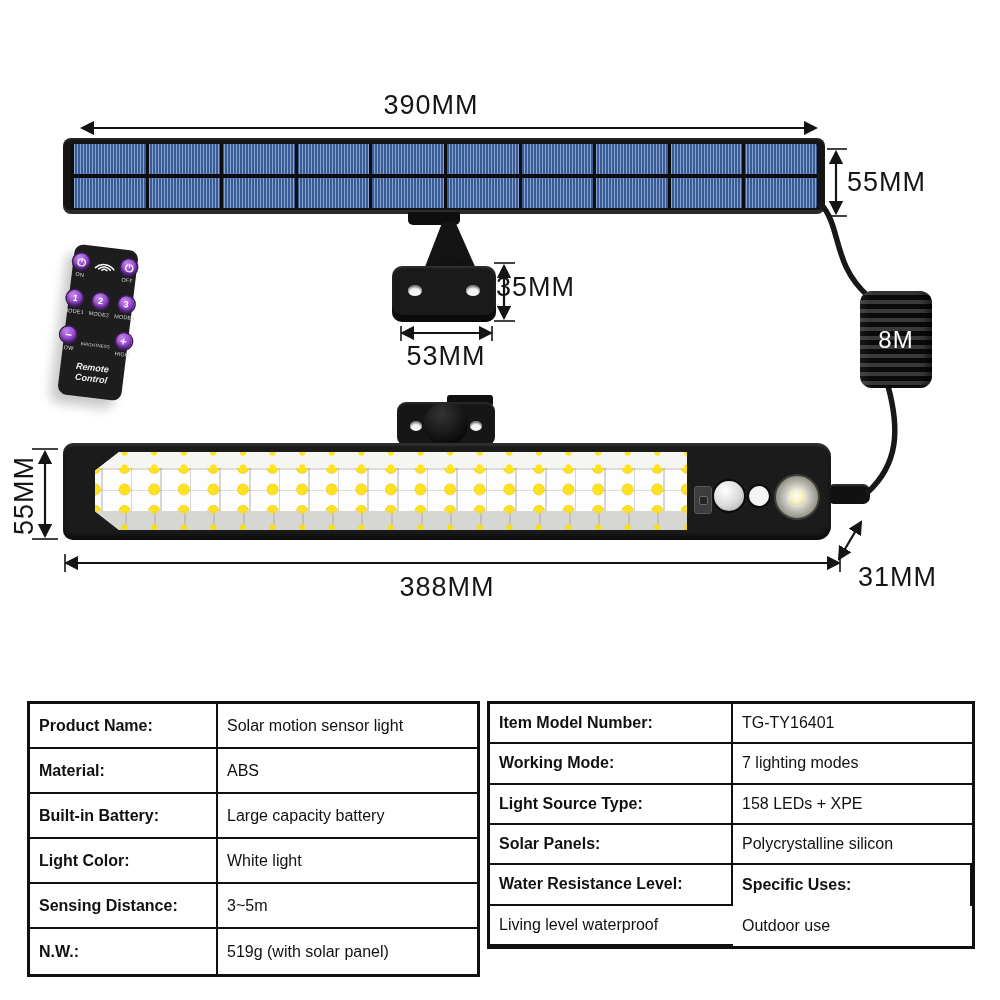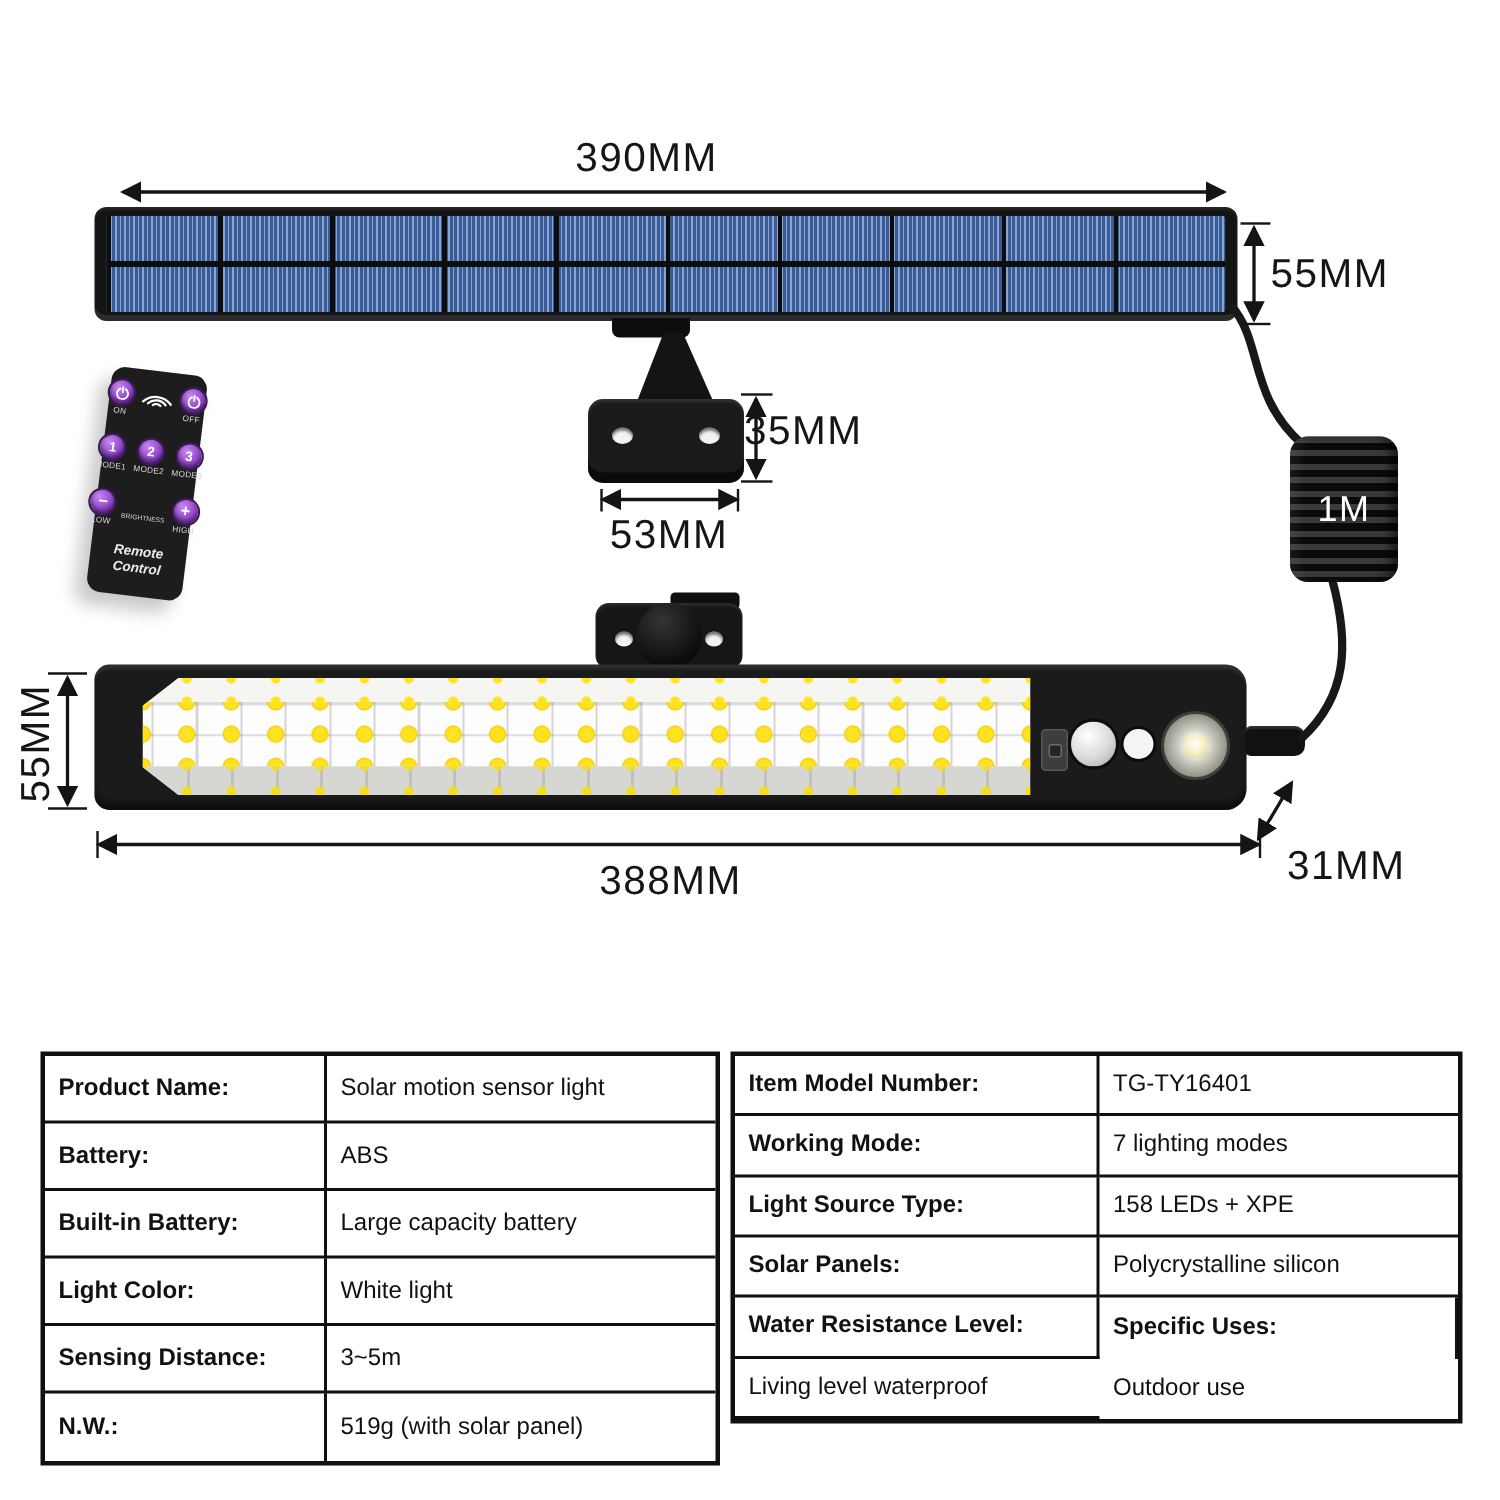--- a/index.html
+++ b/index.html
@@ -247,7 +247,7 @@
   </svg>
 
   <div class="coil">
-    <span>1M</span>
+    <span>8M</span>
   </div>
 
   <div class="dim center" style="left:361px;top:90px;width:140px;">390MM</div>

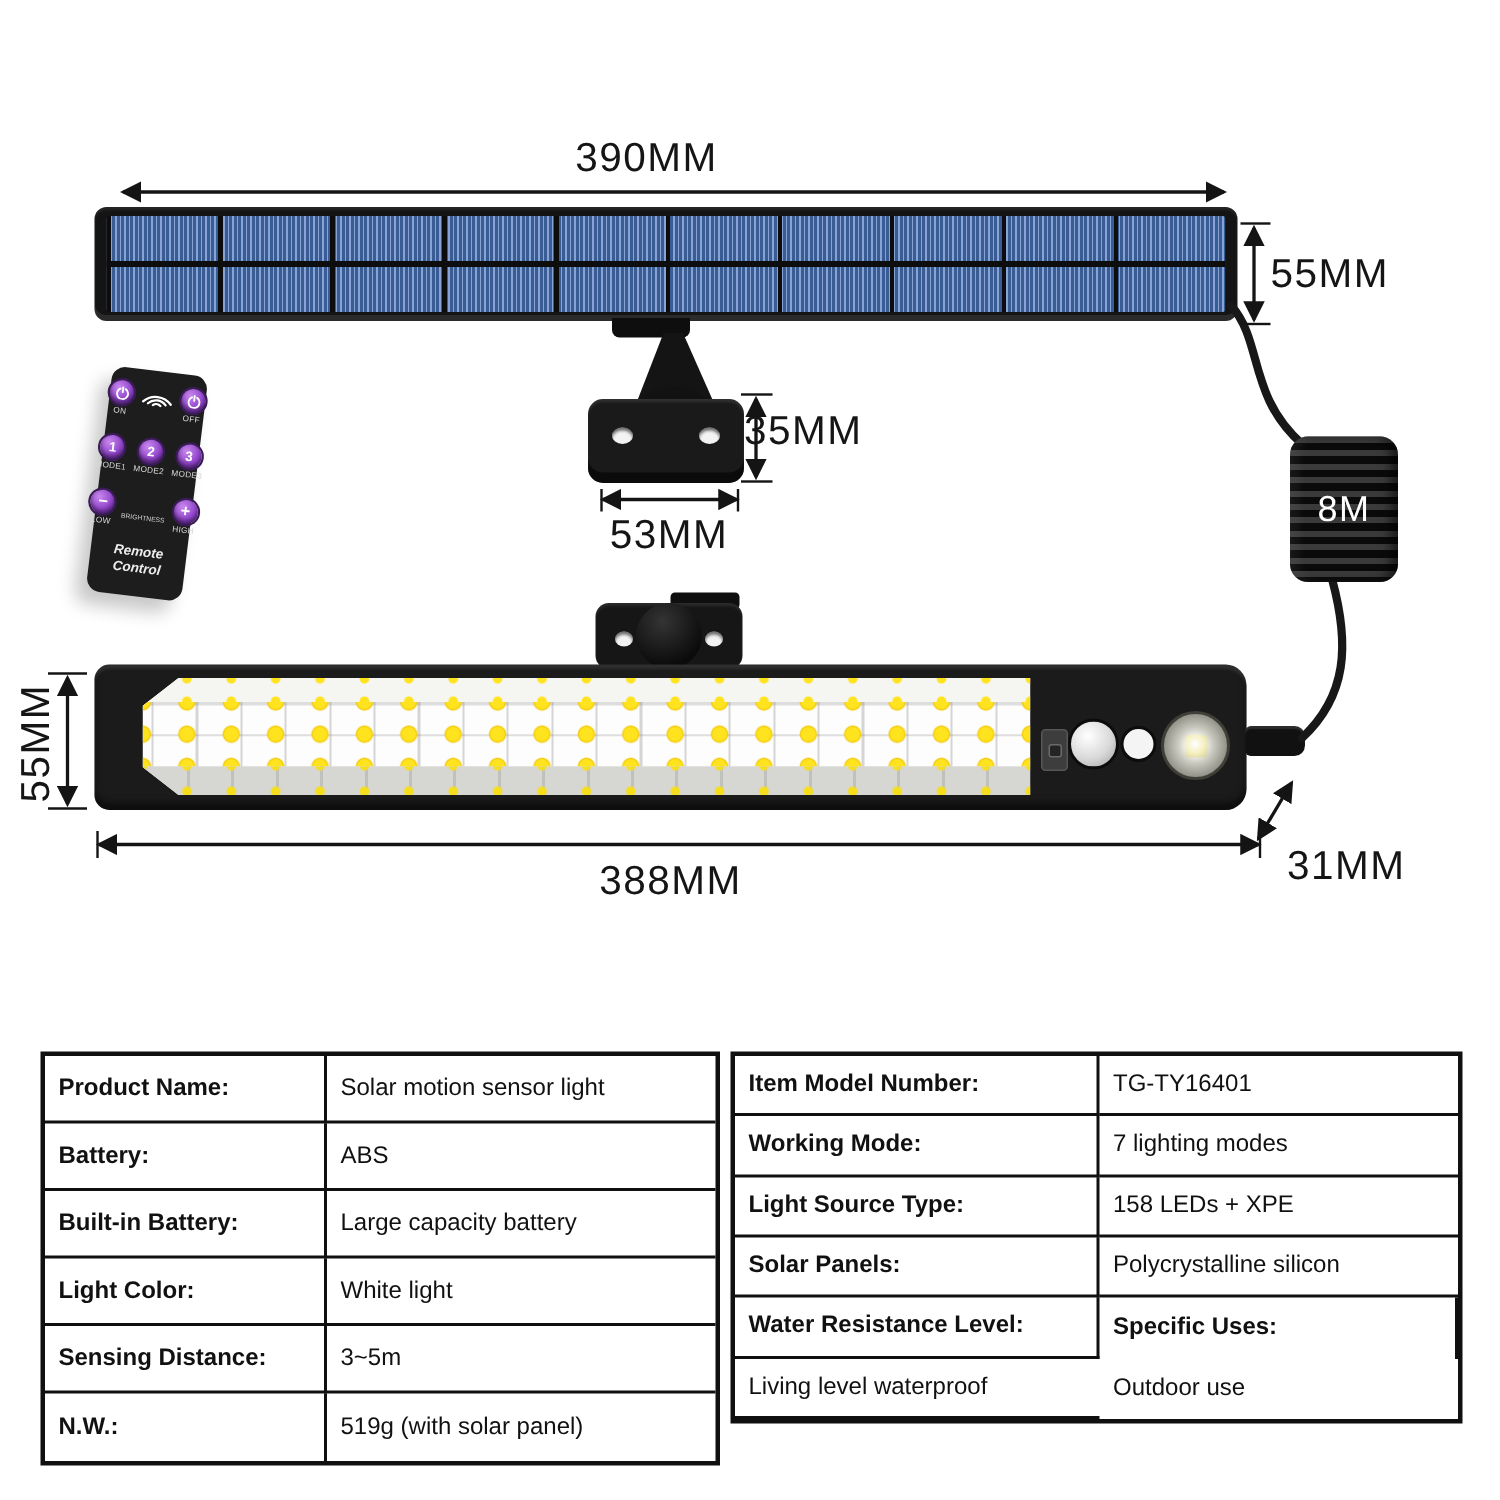--- a/index.html
+++ b/index.html
@@ -261,7 +261,7 @@
   <div class="spec-table t-left">
     <div class="cell lab">Product Name:</div>
     <div class="cell">Solar motion sensor light</div>
-    <div class="cell lab">Battery:</div>
+    <div class="cell lab">Material:</div>
     <div class="cell">ABS</div>
     <div class="cell lab">Built-in Battery:</div>
     <div class="cell">Large capacity battery</div>

